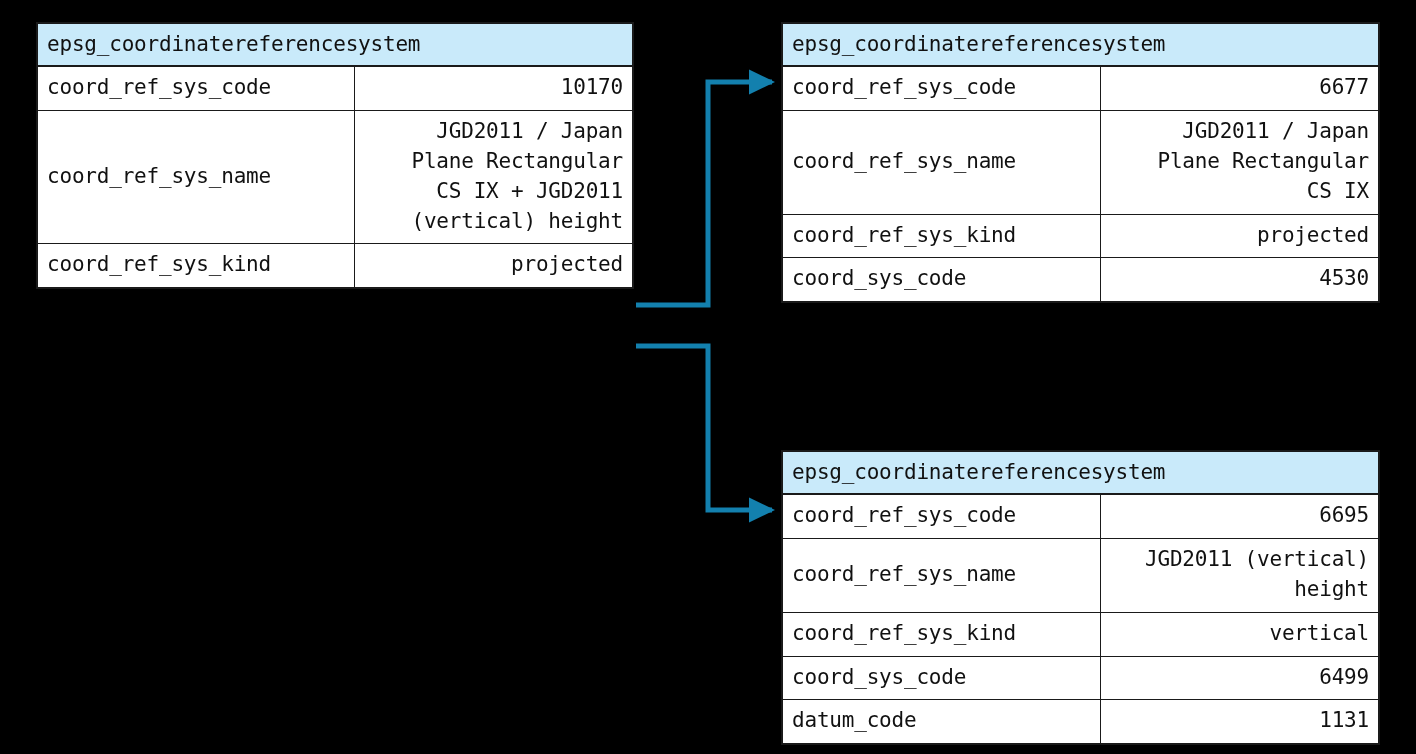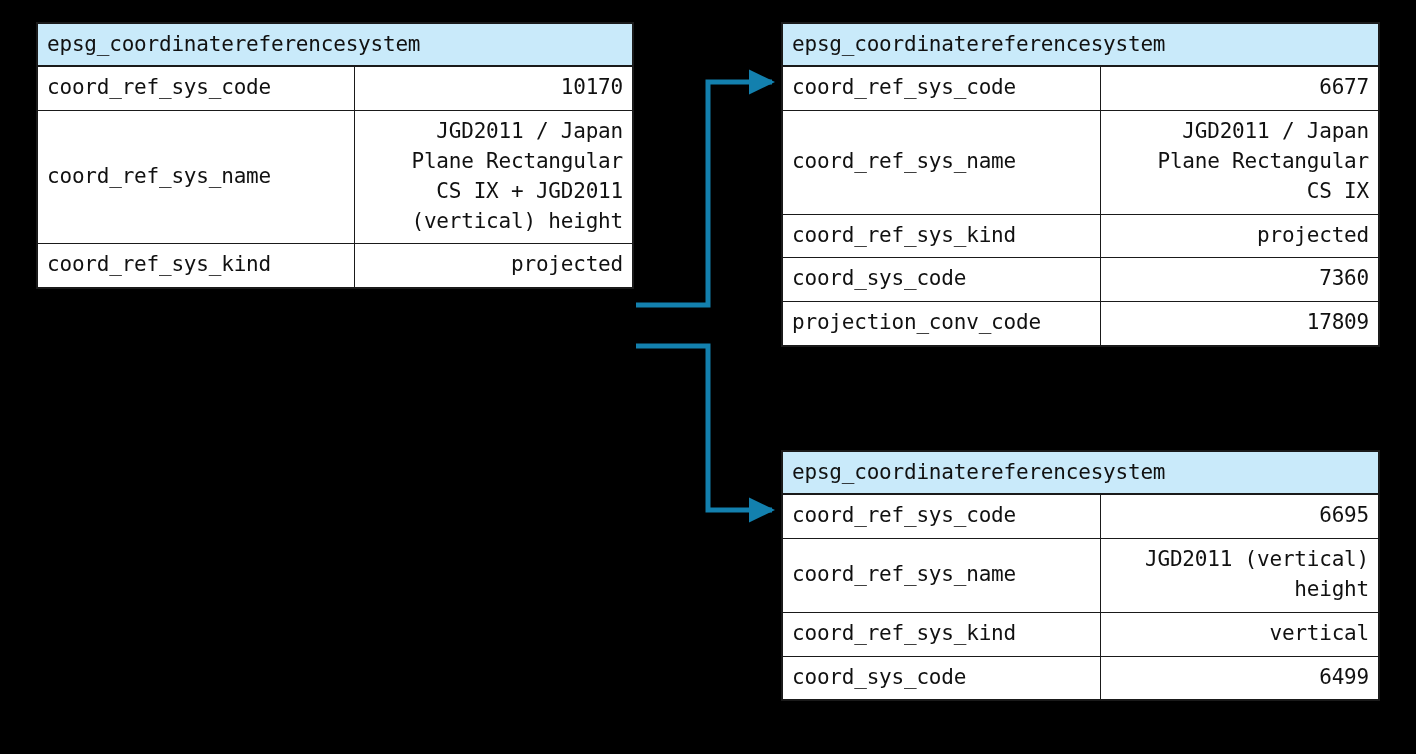--- a/index.html
+++ b/index.html
@@ -179,7 +179,7 @@
         </tr>
         <tr>
           <td class="attr-name">coord_sys_code</td>
-          <td class="attr-value numeric">7360</td>
+          <td class="attr-value numeric">4530</td>
         </tr>
         <tr>
           <td class="attr-name">projection_conv_code</td>

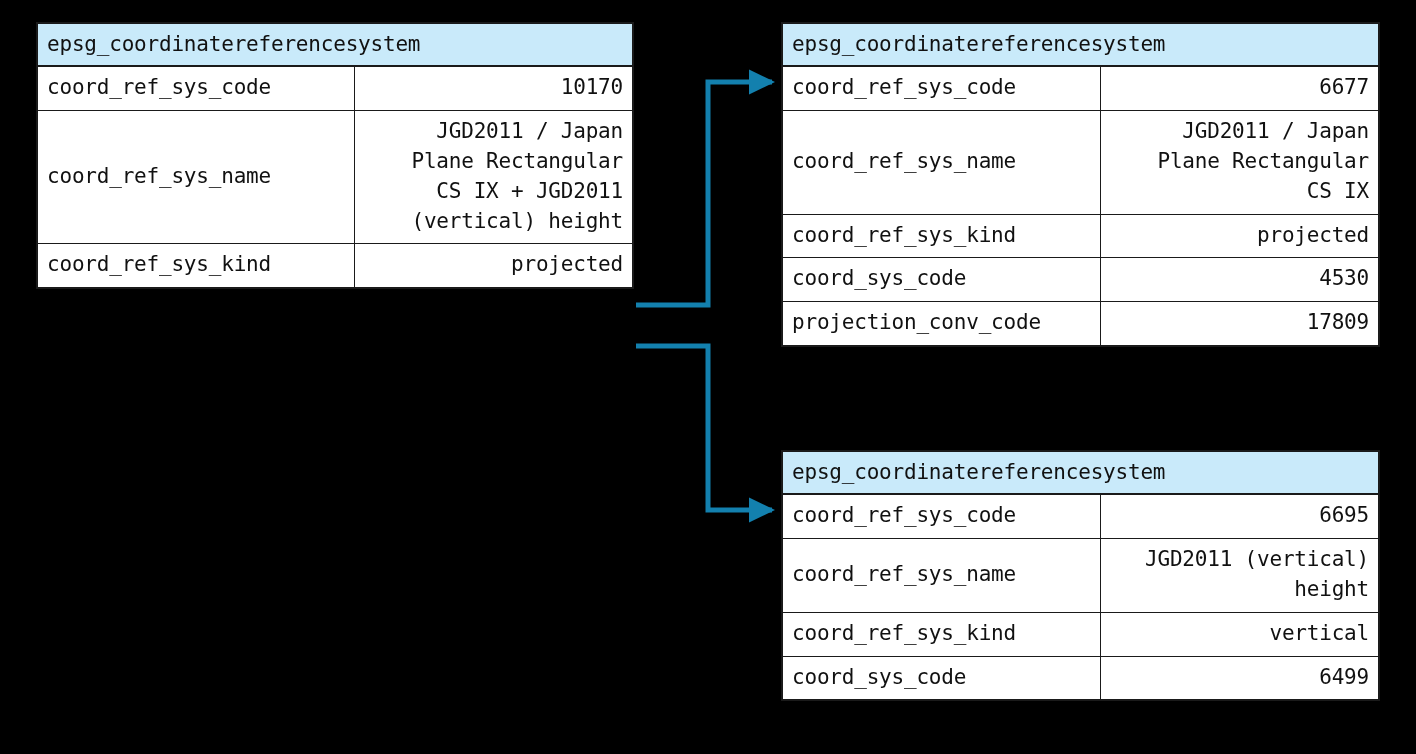--- a/index.html
+++ b/index.html
@@ -181,10 +181,6 @@
           <td class="attr-name">coord_sys_code</td>
           <td class="attr-value numeric">4530</td>
         </tr>
-        <tr>
-          <td class="attr-name">projection_conv_code</td>
-          <td class="attr-value numeric">17809</td>
-        </tr>
       </tbody>
     </table>
   </div>

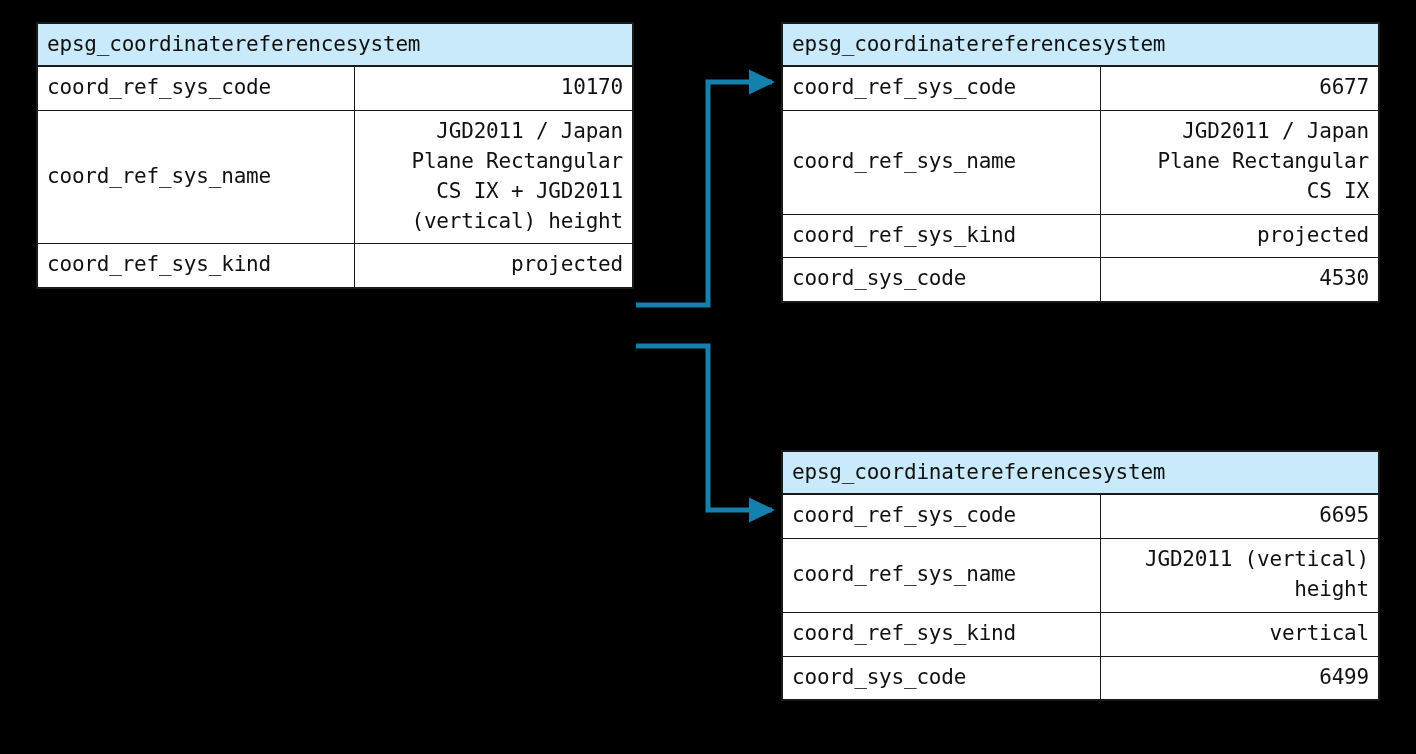--- a/index.html
+++ b/index.html
@@ -210,6 +210,10 @@
           <td class="attr-name">coord_sys_code</td>
           <td class="attr-value numeric">6499</td>
         </tr>
+        <tr>
+          <td class="attr-name">datum_code</td>
+          <td class="attr-value numeric">1131</td>
+        </tr>
       </tbody>
     </table>
   </div>

